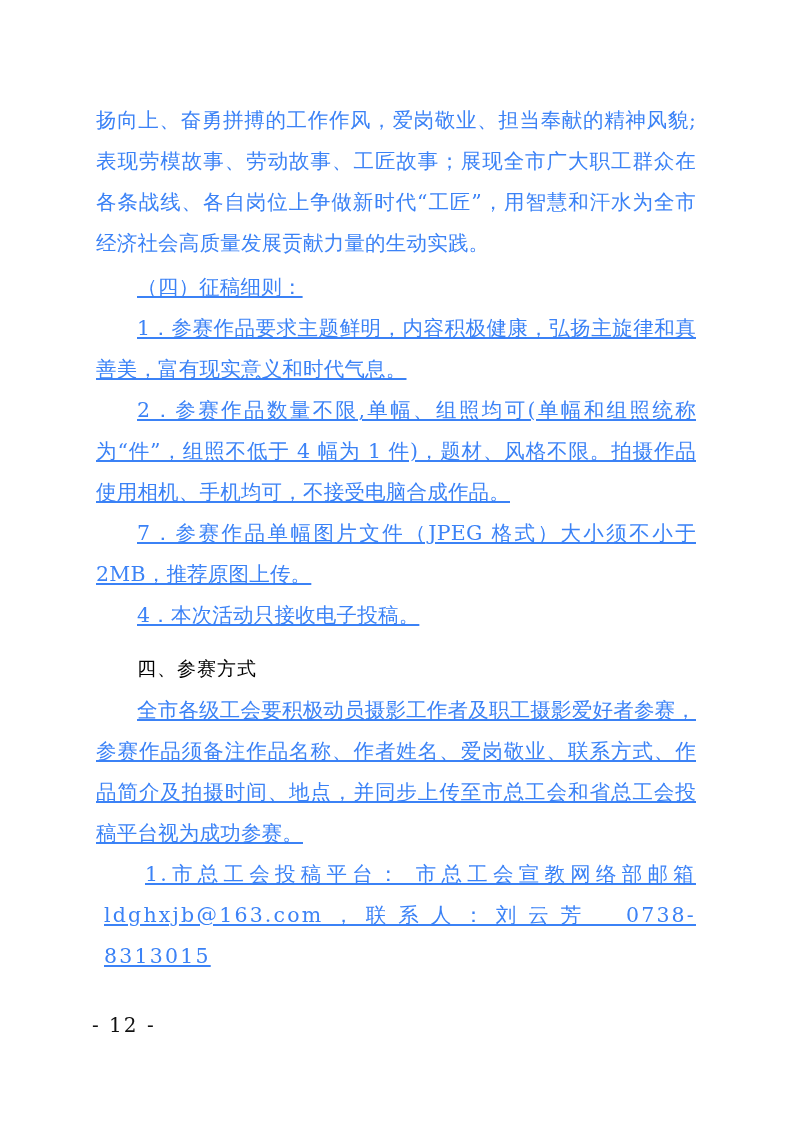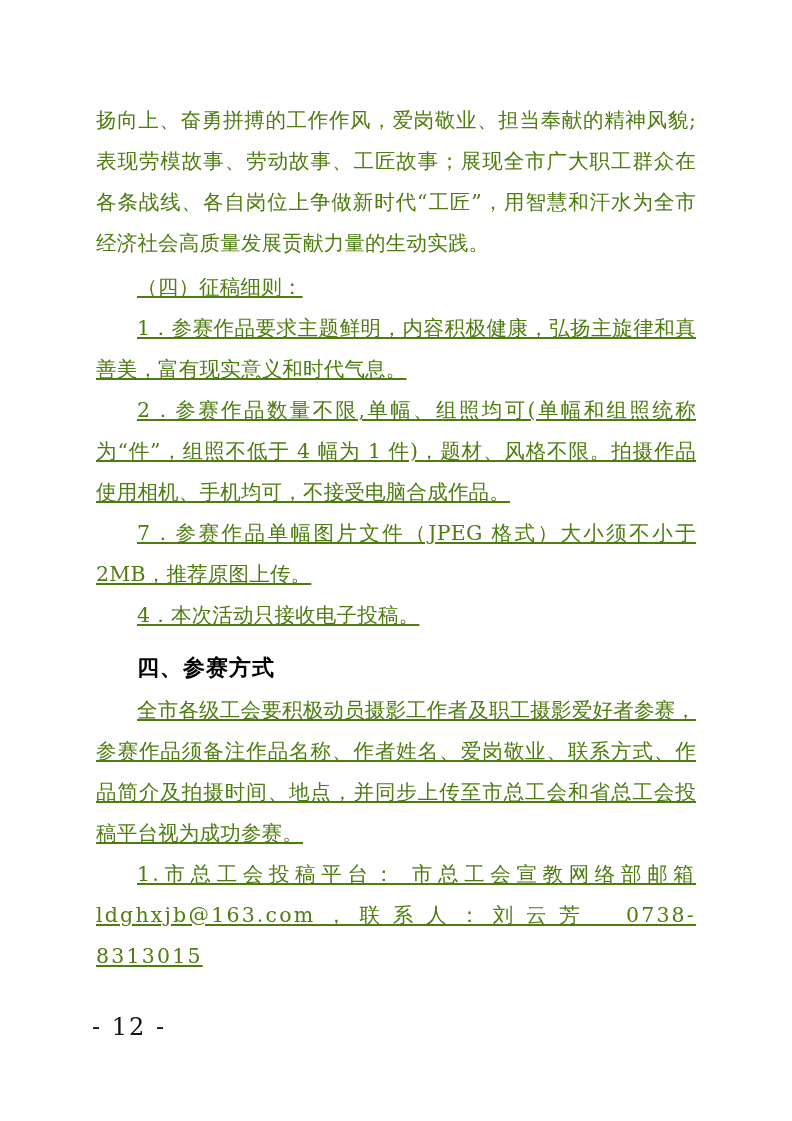--- a/index.html
+++ b/index.html
@@ -33,7 +33,7 @@
     text-justify: inter-ideograph;
     margin: 0 0 0 0;
     letter-spacing: 0.2px;
-    color: #4d7c0f;
+    color: #3b82f6;
   }
   .indent {
     text-indent: 41px;

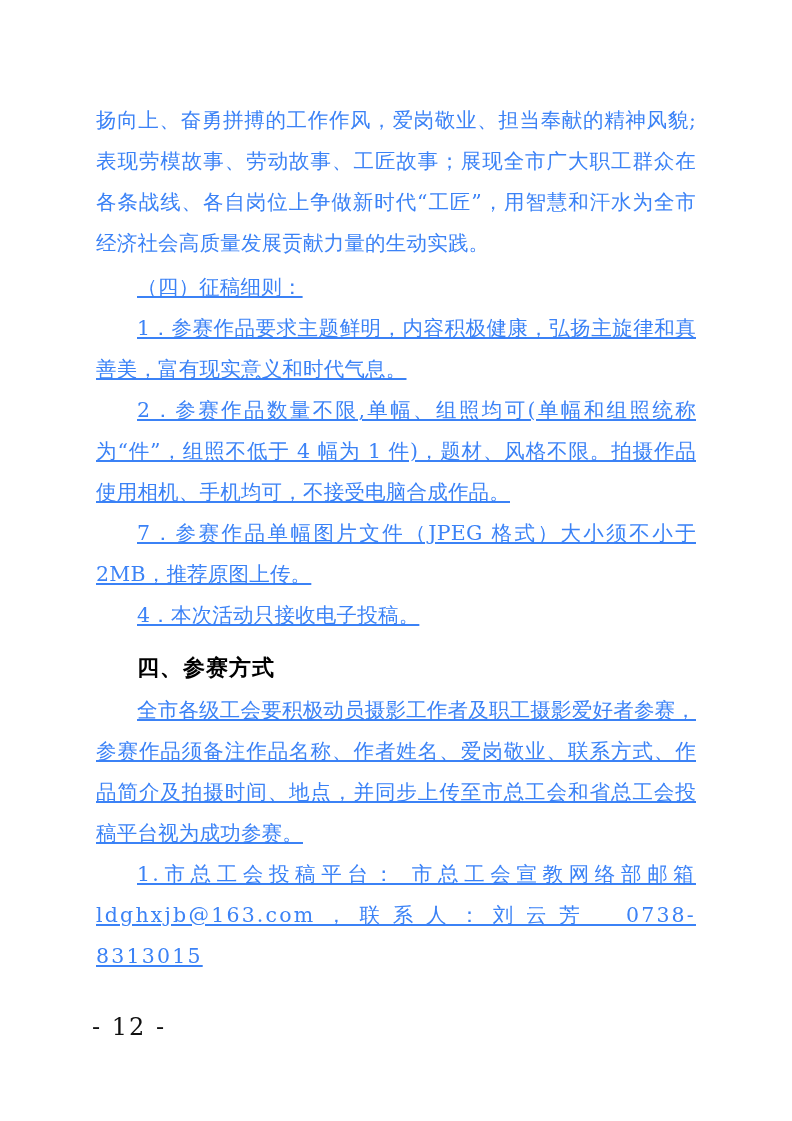--- a/index.html
+++ b/index.html
@@ -41,8 +41,8 @@
   }
   .heading {
     font-family: "DejaVu Sans", "Liberation Sans", sans-serif;
-    font-weight: bold;
-    font-size: 22px;
+    font-weight: normal;
+    font-size: 19px;
     line-height: 44px;
     text-indent: 41px;
     margin: 4px 0 0 0;

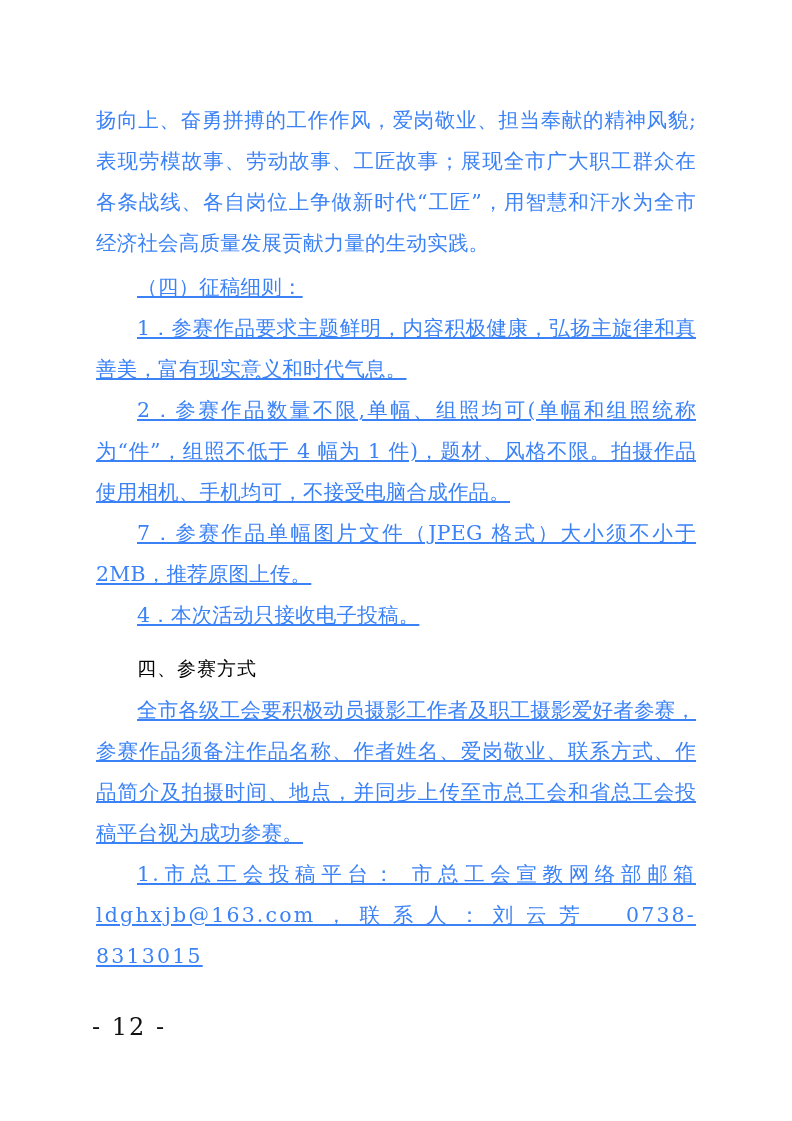--- a/index.html
+++ b/index.html
@@ -51,6 +51,7 @@
   }
   .spaced {
     letter-spacing: 2.2px;
+    margin-left: 8px;
   }
   .gap-sm { height: 3px; }
   .gap-md { height: 6px; }

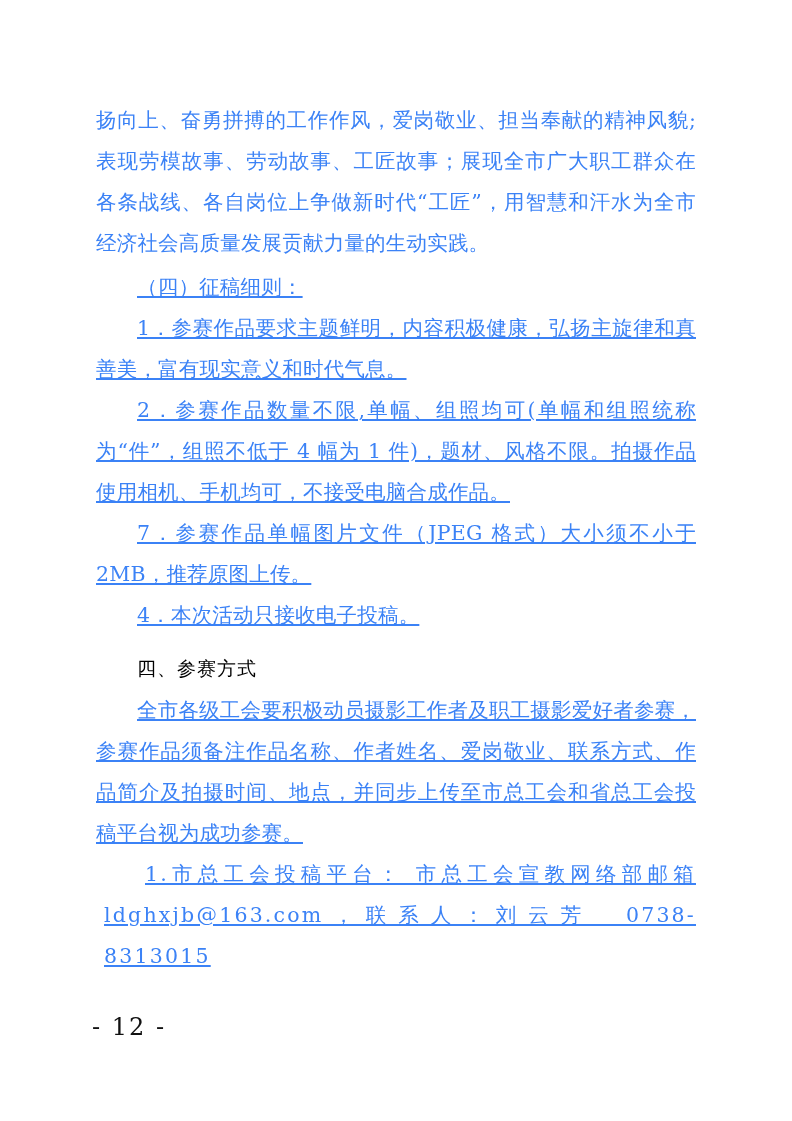--- a/index.html
+++ b/index.html
@@ -60,7 +60,7 @@
     left: 92px;
     top: 1013px;
     font-family: "DejaVu Serif", "Liberation Serif", serif;
-    font-size: 24px;
+    font-size: 20px;
     letter-spacing: 2px;
     color: #111111;
   }

